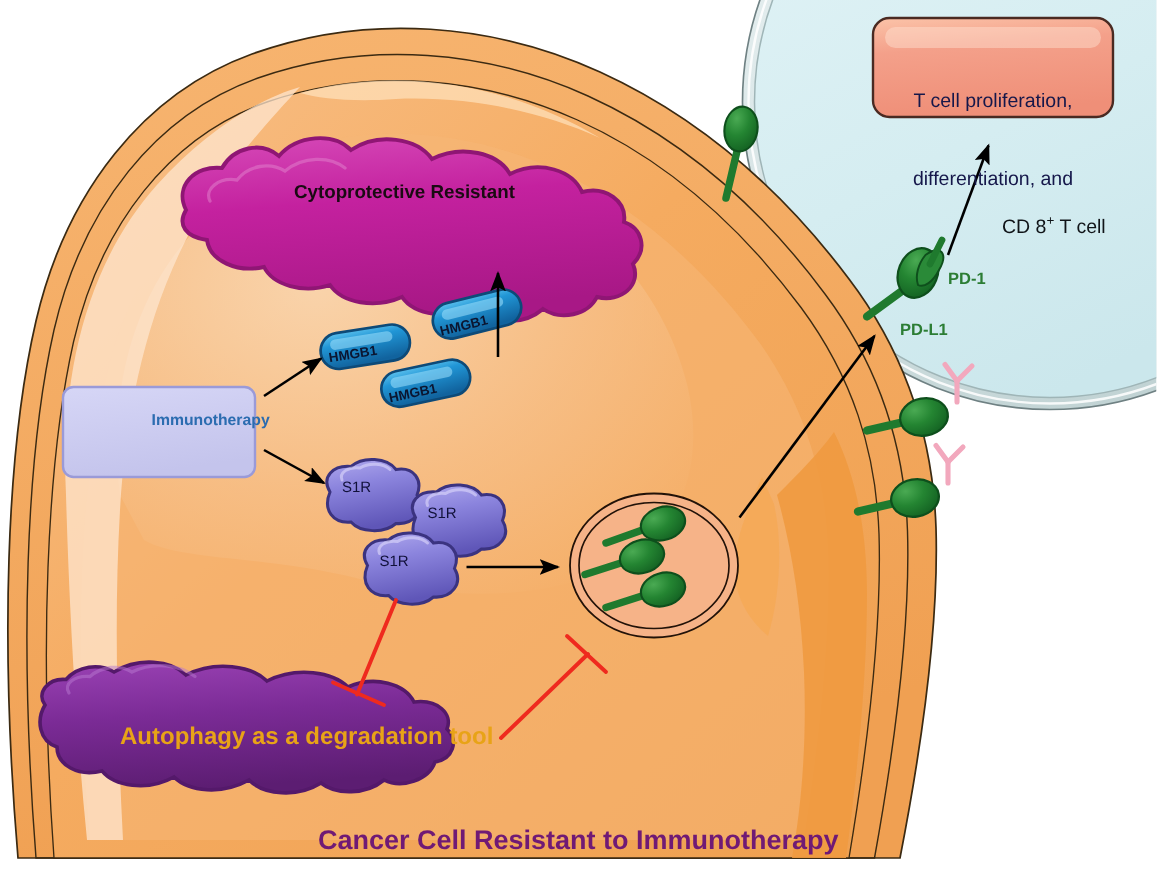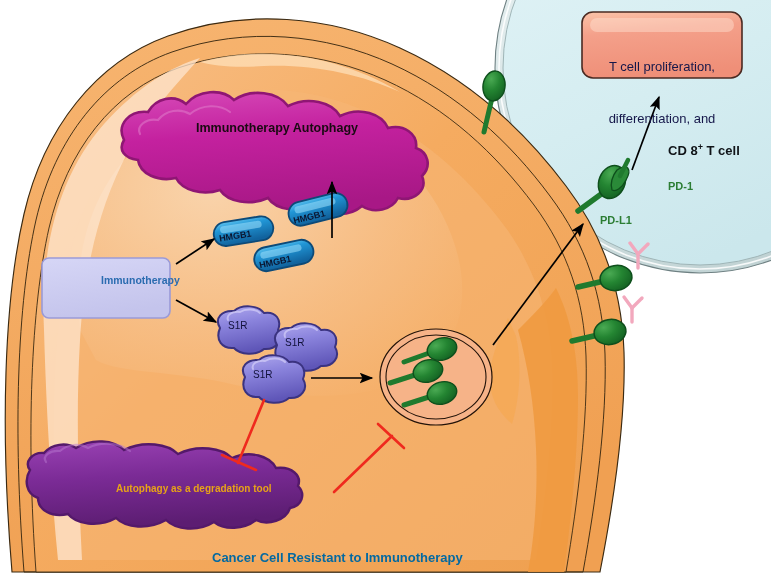--- a/index.html
+++ b/index.html
@@ -269,7 +269,7 @@
     </g>
   </svg>
 
-  <div class="lbl" id="label-cytoprotective">Immunotherapy Autophagy</div>
+  <div class="lbl" id="label-cytoprotective">Cytoprotective Resistant</div>
 
   <div class="lbl" id="label-immunotherapy">Immunotherapy</div>
 

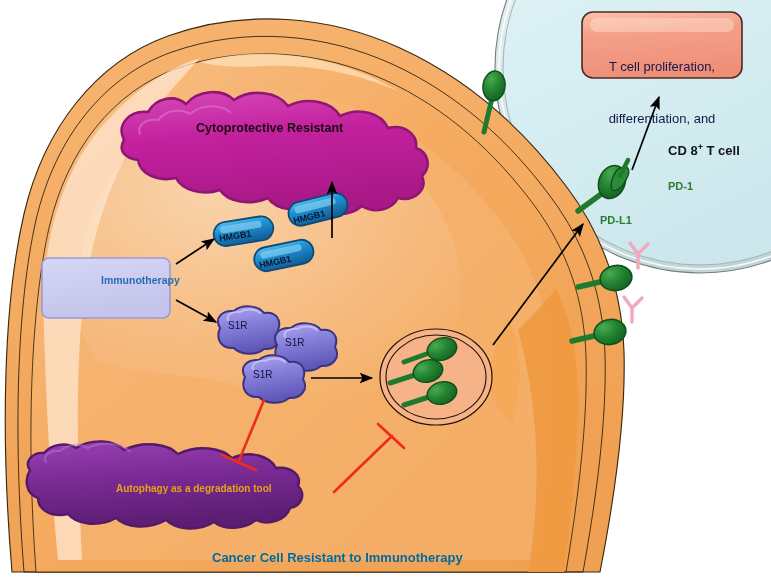--- a/index.html
+++ b/index.html
@@ -13,7 +13,7 @@
   #label-cancer-cell{left:212px;top:550px;font-size:13px;font-weight:bold;color:#0369a1;}
   #label-pd1{left:668px;top:180px;font-size:11px;font-weight:bold;color:#2c7d34;}
   #label-pdl1{left:600px;top:214px;font-size:11px;font-weight:bold;color:#2c7d34;}
-  #label-cd8{left:668px;top:142px;font-size:13px;font-weight:bold;color:#101418;}
+  #label-cd8{left:668px;top:142px;font-size:13px;font-weight:normal;color:#101418;}
   #label-cd8 sup{font-size:9px;vertical-align:super;}
   #label-tcellbox{left:589px;top:24px;width:146px;text-align:center;font-size:13px;
                   font-weight:normal;color:#15174a;line-height:1.32;}

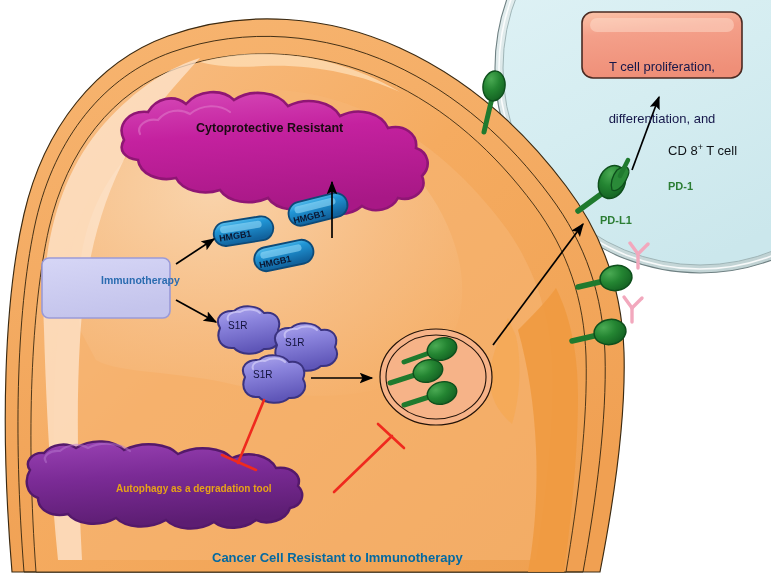--- a/index.html
+++ b/index.html
@@ -11,7 +11,7 @@
   #label-immunotherapy{left:65px;top:274px;font-size:10.5px;font-weight:bold;color:#2b6cb0;margin-left:36px;}
   #label-autophagy-tool{left:80px;top:483px;font-size:10px;font-weight:bold;color:#e8a317;margin-left:36px;}
   #label-cancer-cell{left:212px;top:550px;font-size:13px;font-weight:bold;color:#0369a1;}
-  #label-pd1{left:668px;top:180px;font-size:11px;font-weight:bold;color:#2c7d34;}
+  #label-pd1{left:632px;top:180px;font-size:11px;font-weight:bold;color:#2c7d34;}
   #label-pdl1{left:600px;top:214px;font-size:11px;font-weight:bold;color:#2c7d34;}
   #label-cd8{left:668px;top:142px;font-size:13px;font-weight:normal;color:#101418;}
   #label-cd8 sup{font-size:9px;vertical-align:super;}

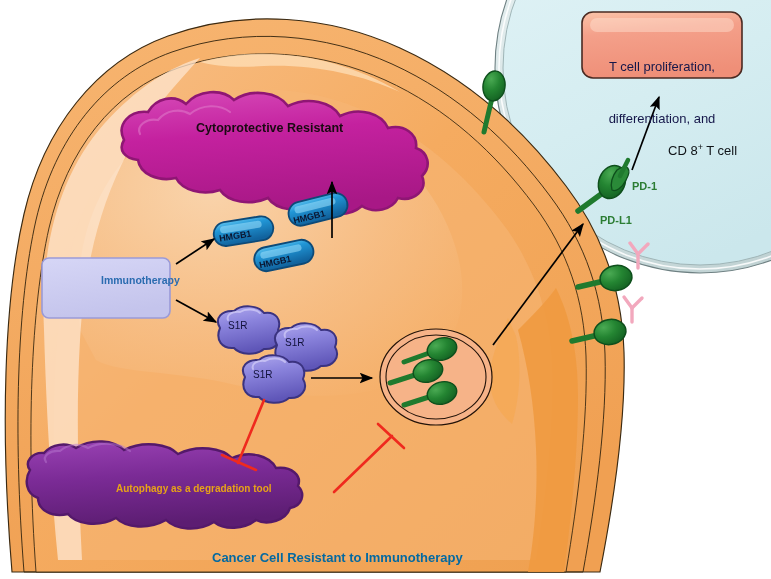--- a/index.html
+++ b/index.html
@@ -9,7 +9,7 @@
   .lbl{position:absolute;white-space:pre;pointer-events:none;}
   #label-cytoprotective{left:196px;top:121px;font-size:12.5px;font-weight:bold;color:#1a0a12;}
   #label-immunotherapy{left:65px;top:274px;font-size:10.5px;font-weight:bold;color:#2b6cb0;margin-left:36px;}
-  #label-autophagy-tool{left:80px;top:483px;font-size:10px;font-weight:bold;color:#e8a317;margin-left:36px;}
+  #label-autophagy-tool{left:80px;top:483px;font-size:16px;font-weight:bold;color:#e8a317;}
   #label-cancer-cell{left:212px;top:550px;font-size:13px;font-weight:bold;color:#0369a1;}
   #label-pd1{left:632px;top:180px;font-size:11px;font-weight:bold;color:#2c7d34;}
   #label-pdl1{left:600px;top:214px;font-size:11px;font-weight:bold;color:#2c7d34;}

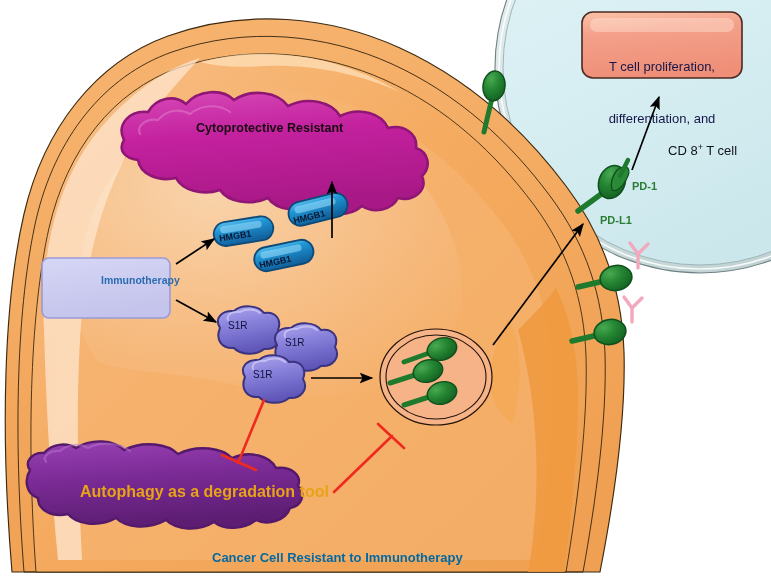--- a/index.html
+++ b/index.html
@@ -10,7 +10,7 @@
   #label-cytoprotective{left:196px;top:121px;font-size:12.5px;font-weight:bold;color:#1a0a12;}
   #label-immunotherapy{left:65px;top:274px;font-size:10.5px;font-weight:bold;color:#2b6cb0;margin-left:36px;}
   #label-autophagy-tool{left:80px;top:483px;font-size:16px;font-weight:bold;color:#e8a317;}
-  #label-cancer-cell{left:212px;top:550px;font-size:13px;font-weight:bold;color:#0369a1;}
+  #label-cancer-cell{left:212px;top:550px;font-size:18px;font-weight:bold;color:#701a75;}
   #label-pd1{left:632px;top:180px;font-size:11px;font-weight:bold;color:#2c7d34;}
   #label-pdl1{left:600px;top:214px;font-size:11px;font-weight:bold;color:#2c7d34;}
   #label-cd8{left:668px;top:142px;font-size:13px;font-weight:normal;color:#101418;}

